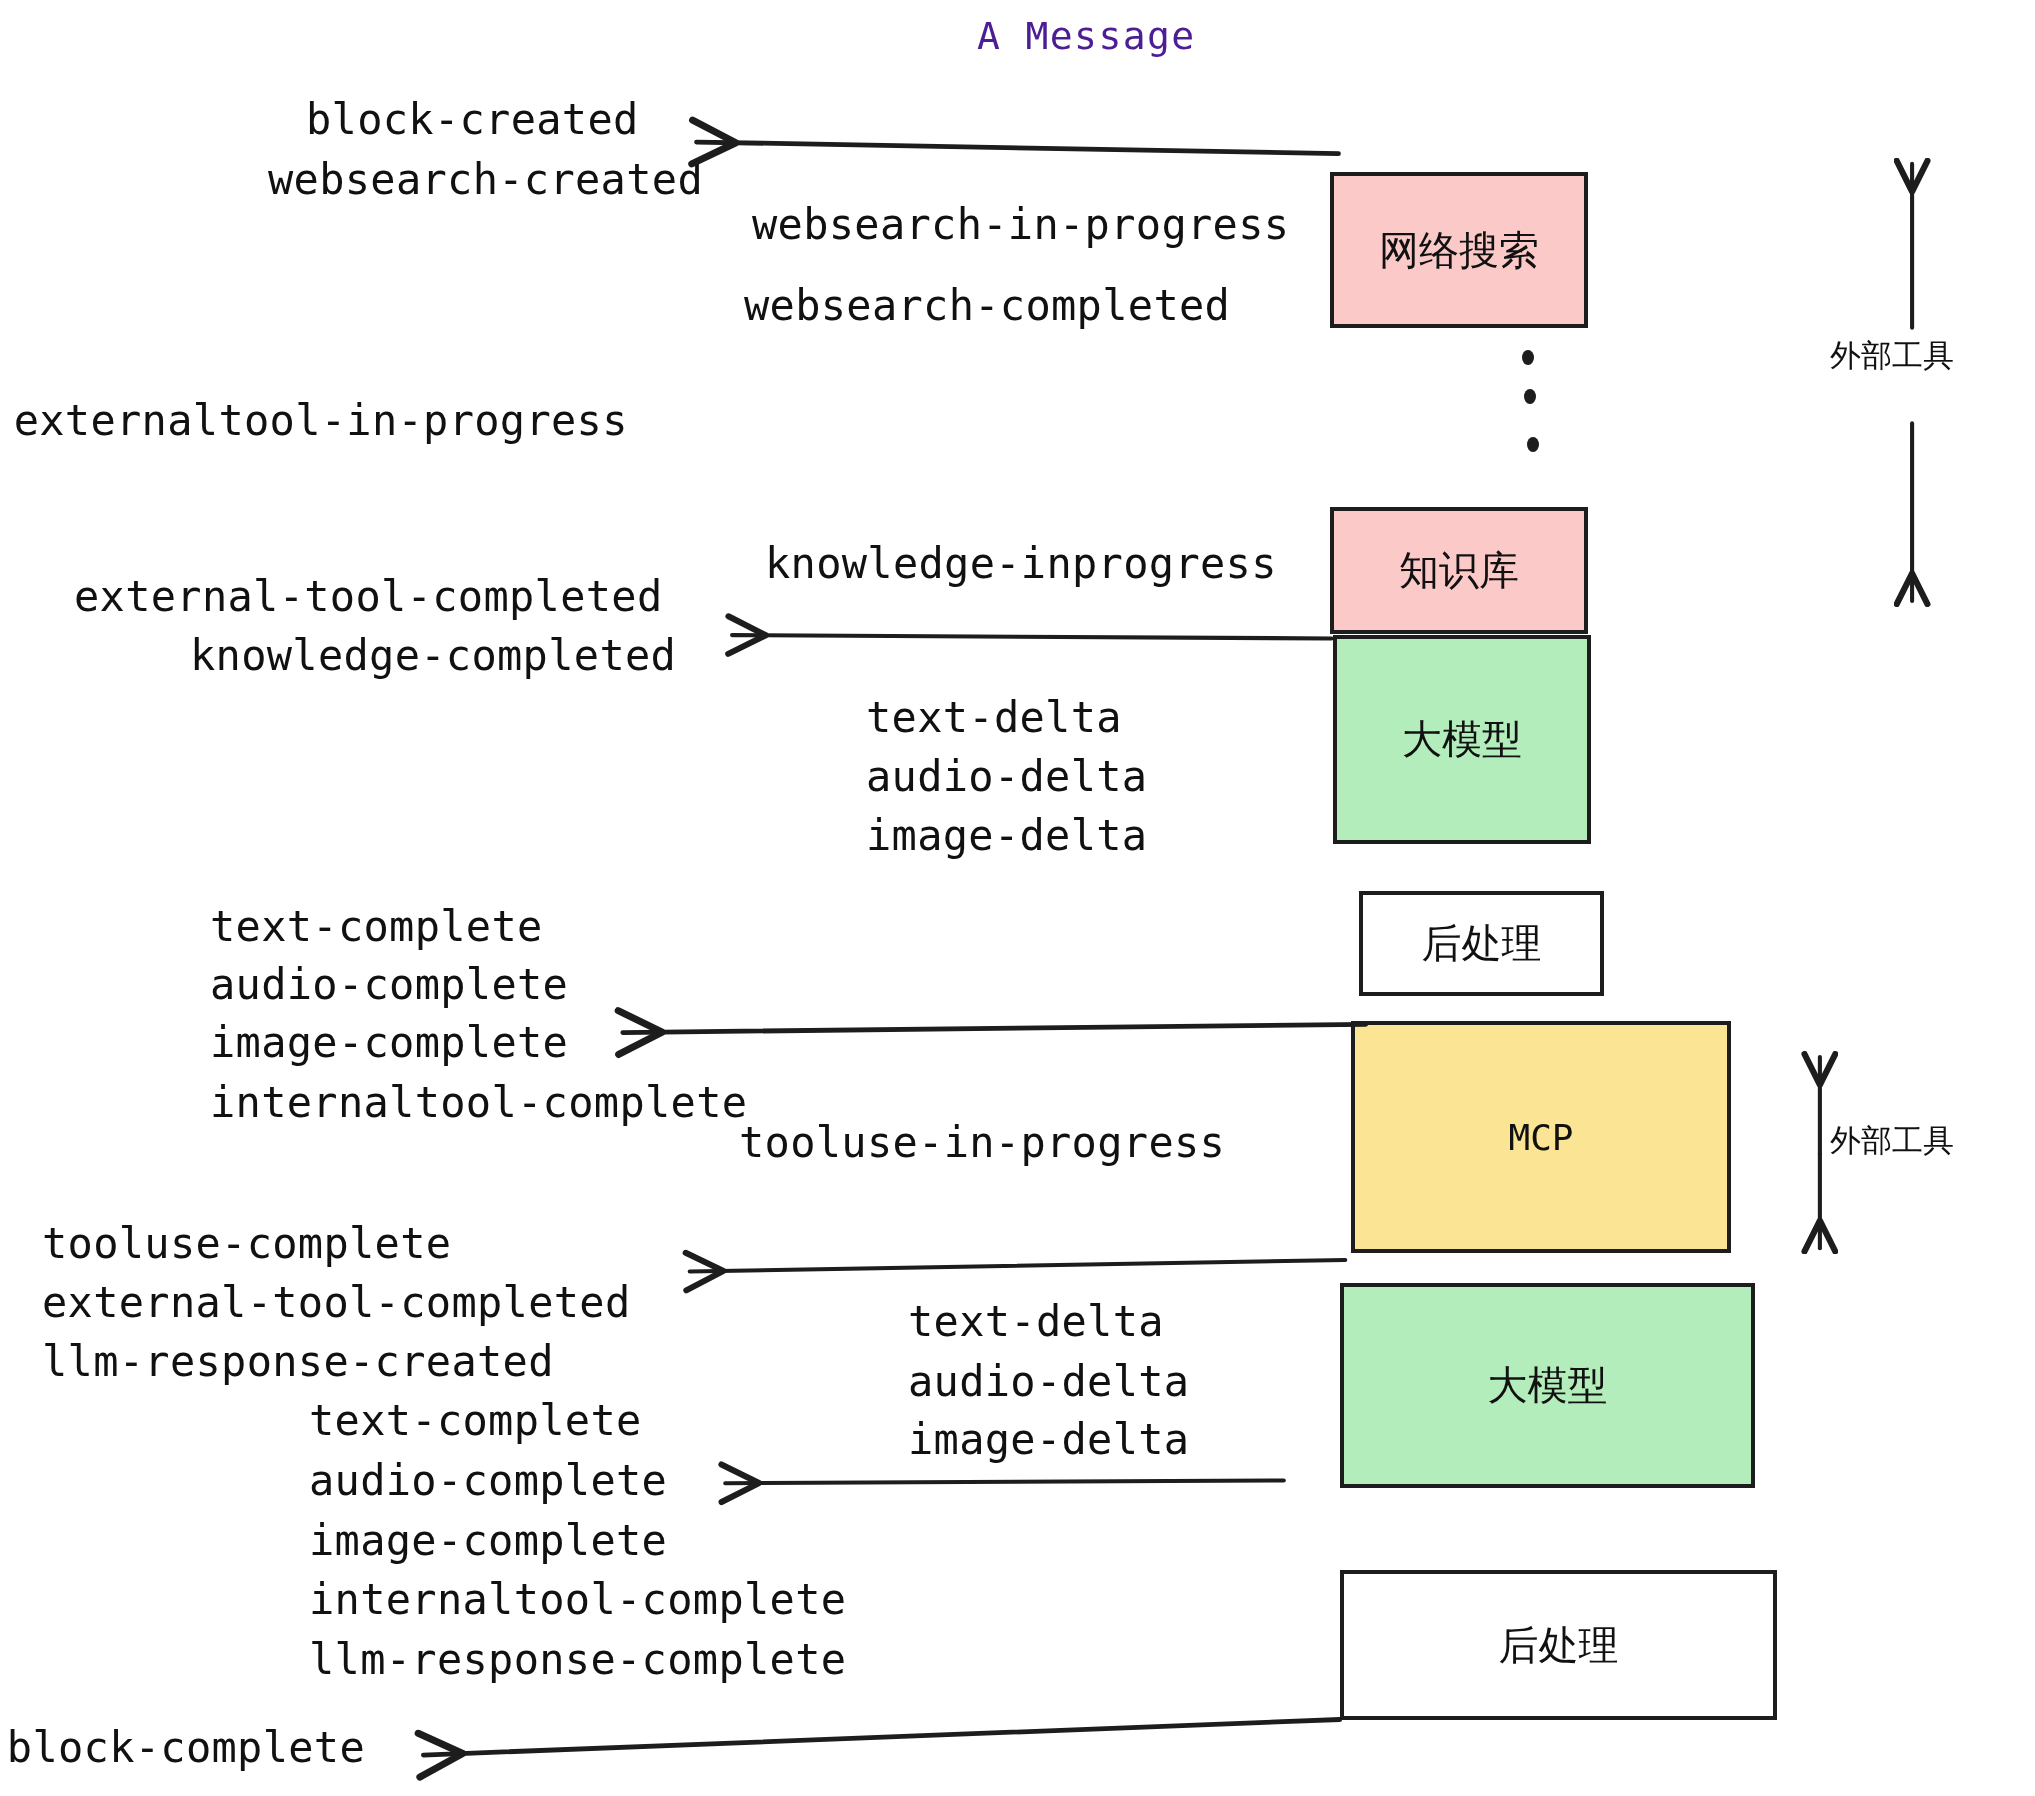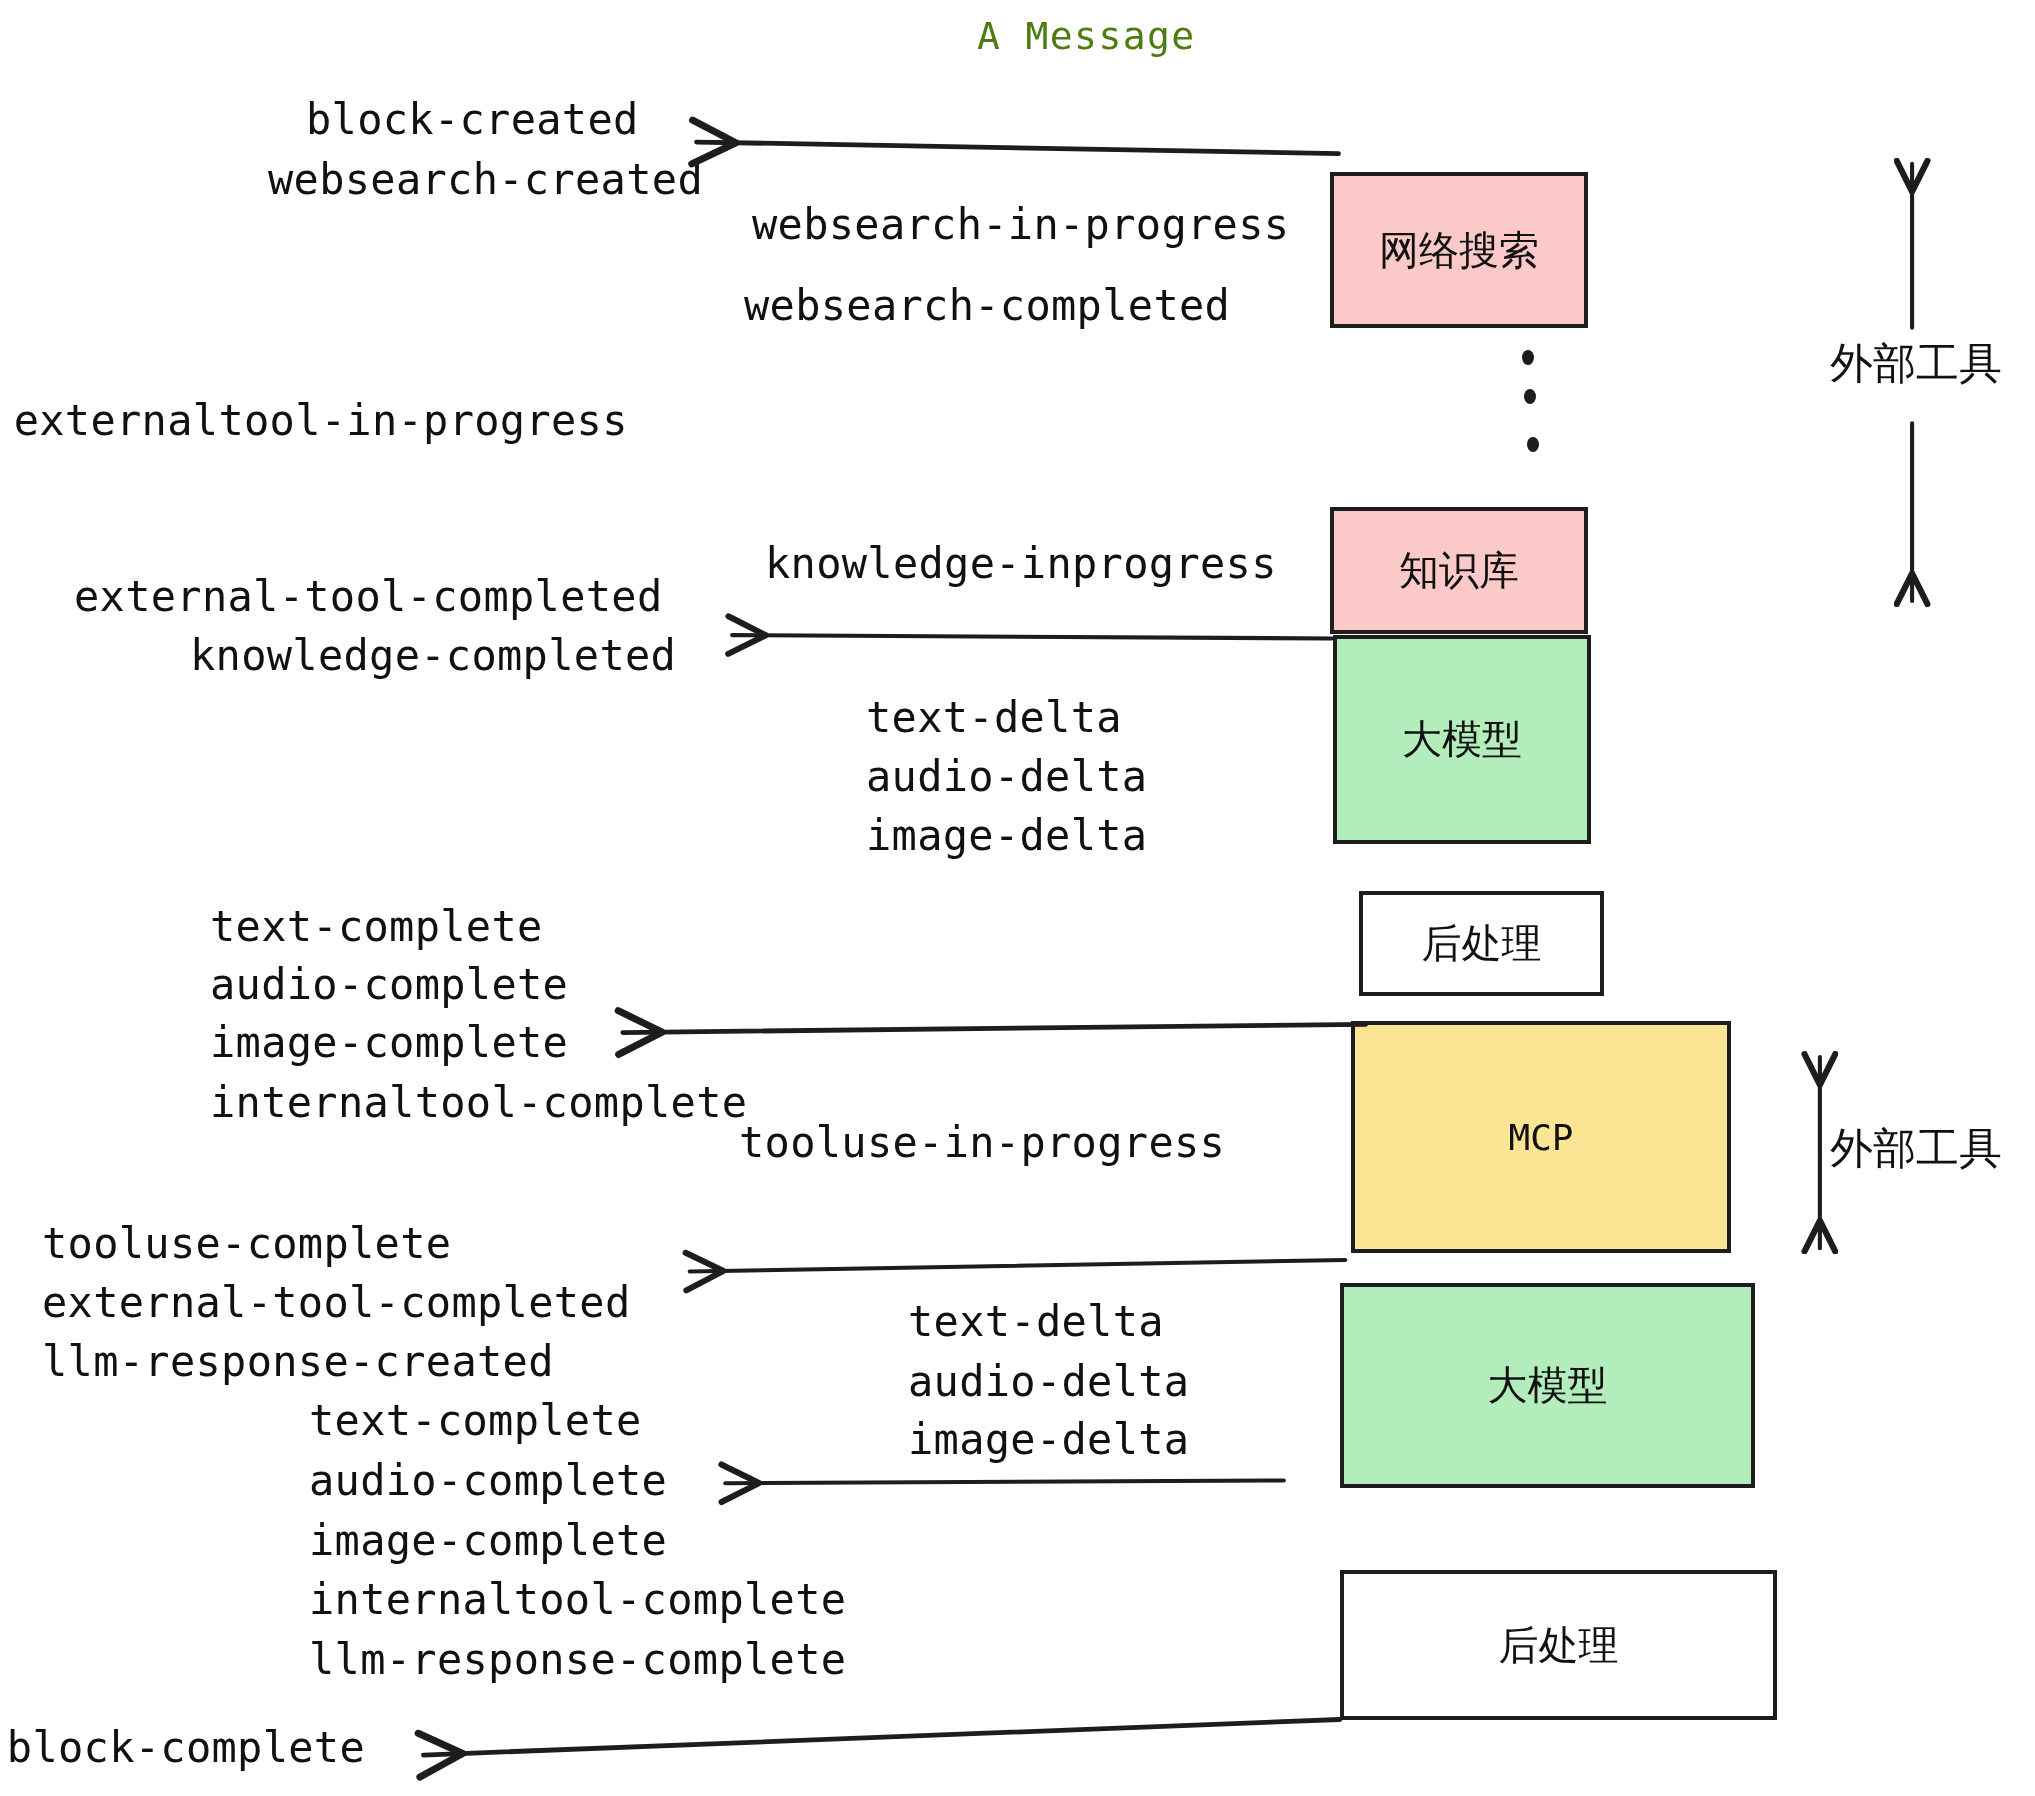--- a/index.html
+++ b/index.html
@@ -27,7 +27,7 @@
   .title {
     position: absolute;
     white-space: nowrap;
-    color: #4d7c0f;
+    color: #4c1d95;
     font-family: "DejaVu Sans Mono", "Liberation Mono", monospace;
     font-size: 38px;
     letter-spacing: 1.4px;

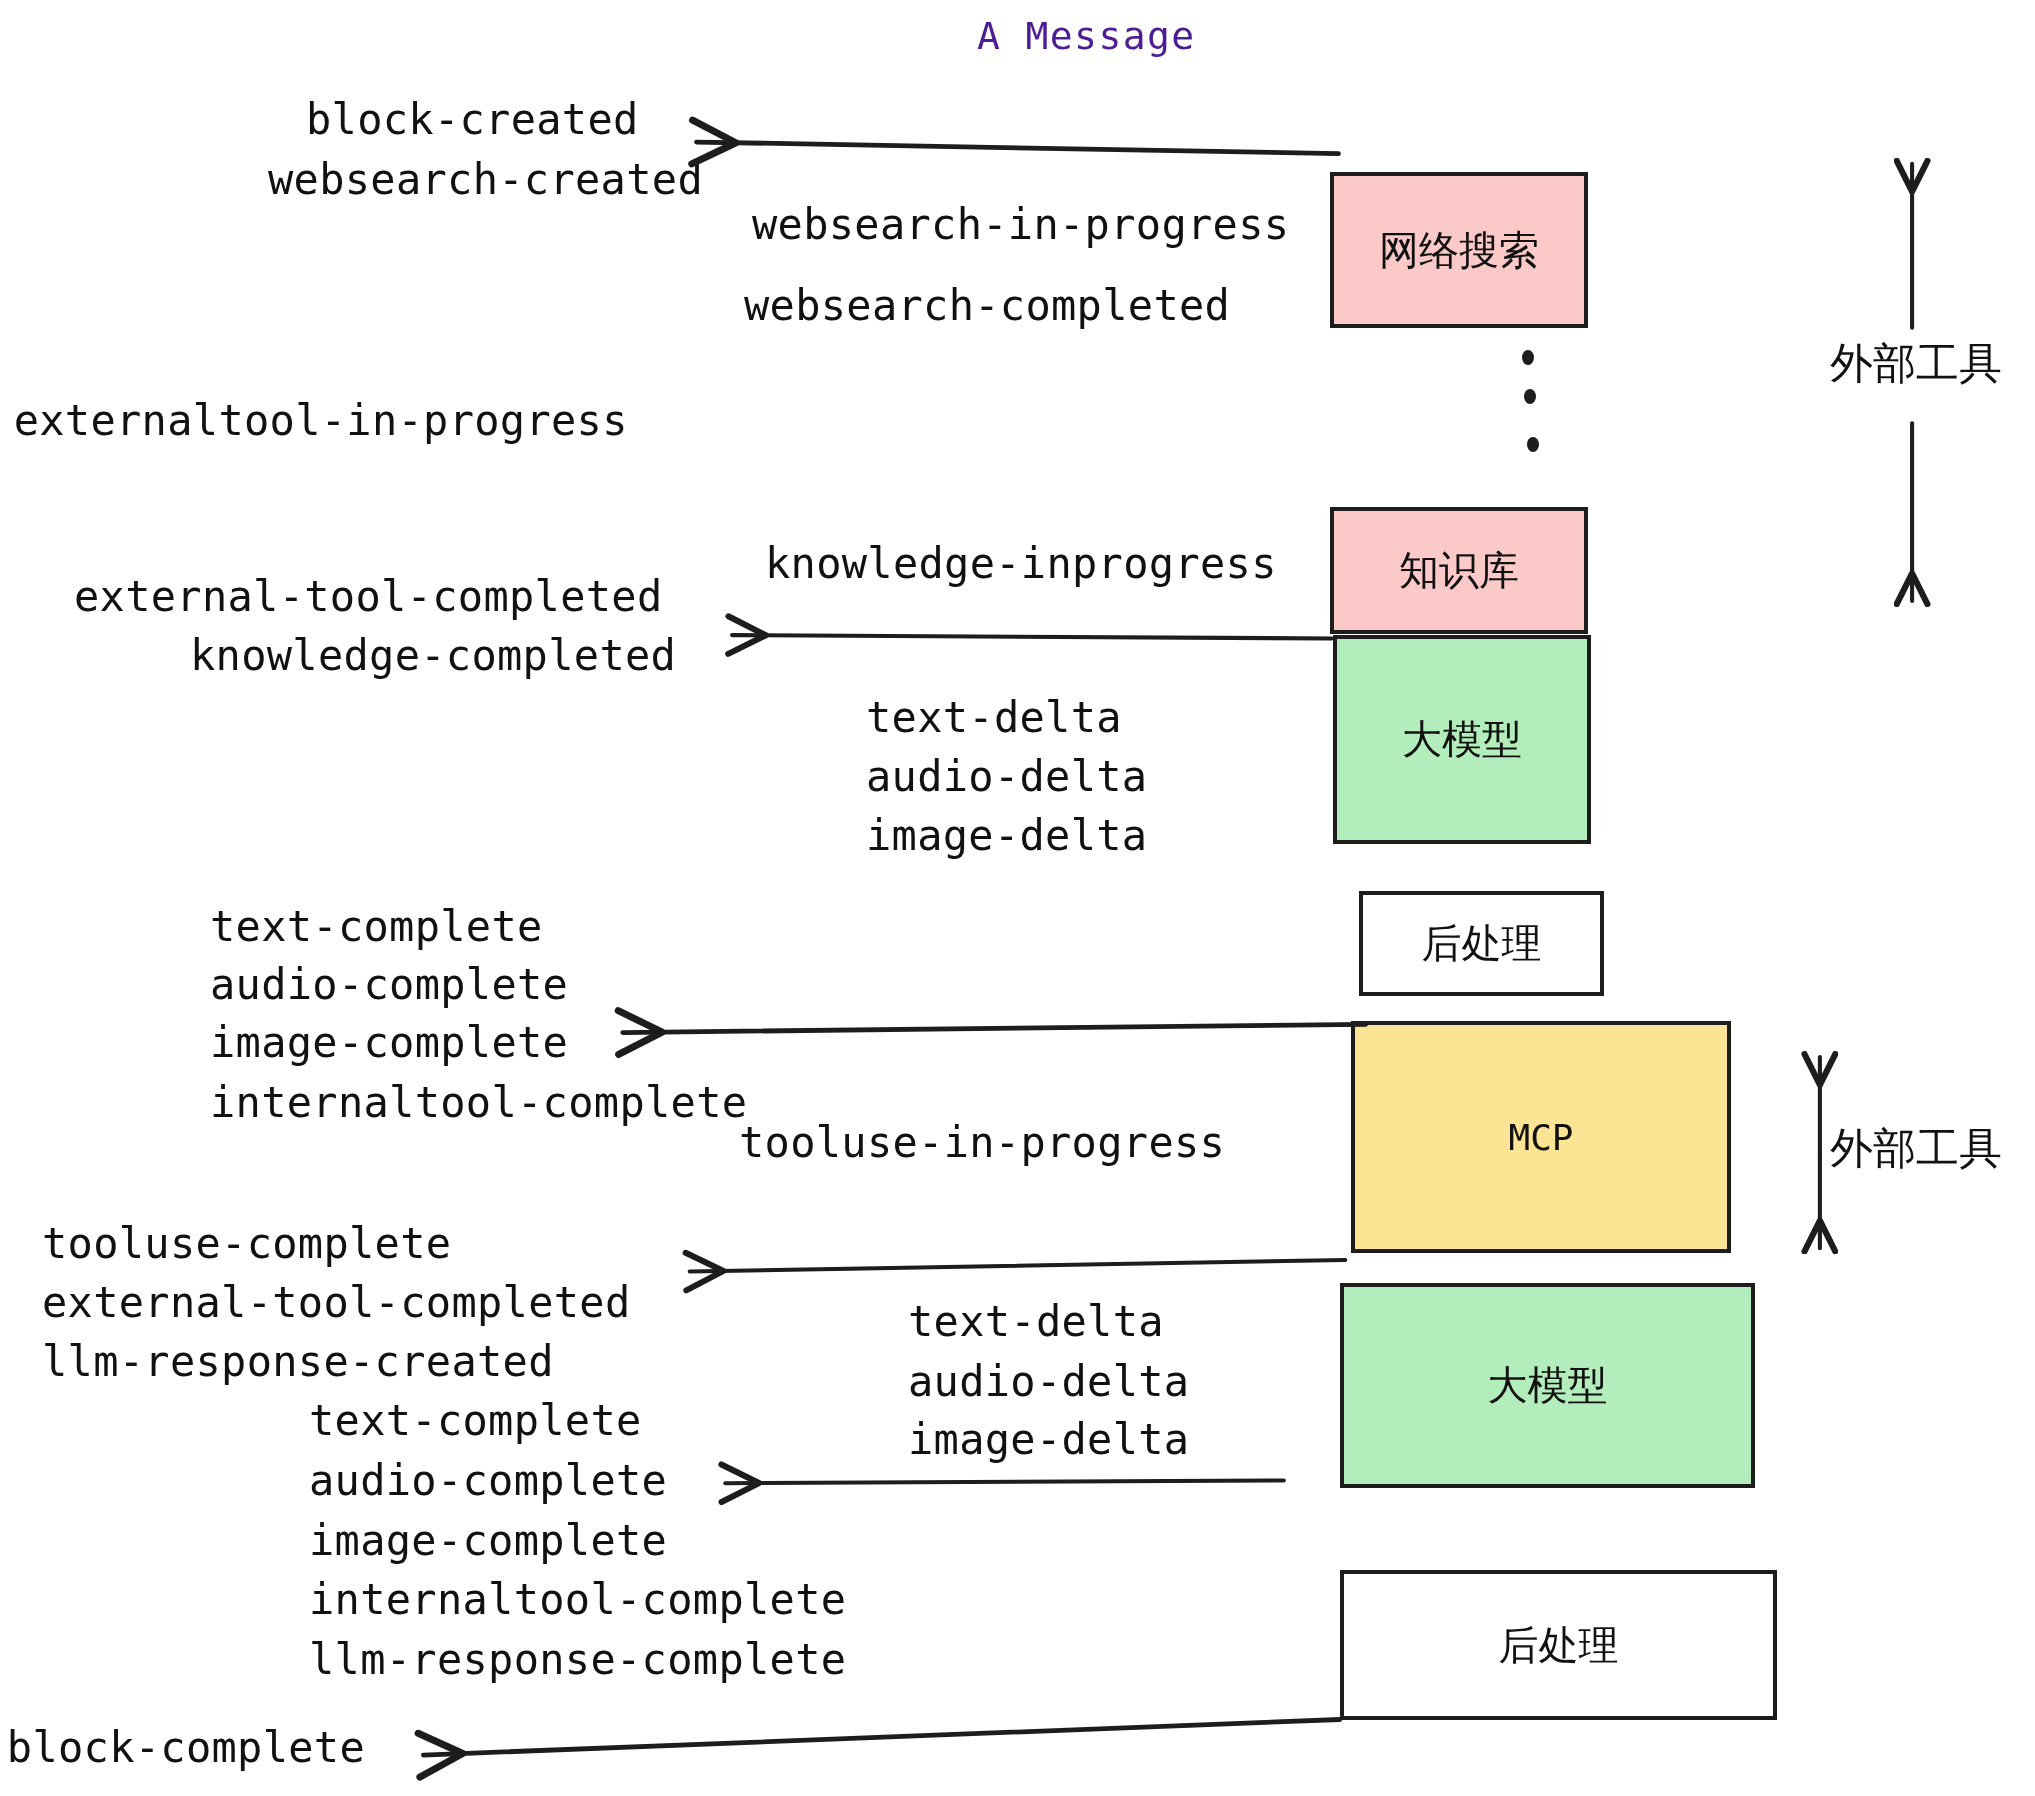--- a/index.html
+++ b/index.html
@@ -52,7 +52,7 @@
     white-space: nowrap;
     color: #111111;
     font-family: "DejaVu Sans", "Liberation Sans", sans-serif;
-    font-size: 43px;
+    font-size: 31px;
   }
   .dot {
     position: absolute;

